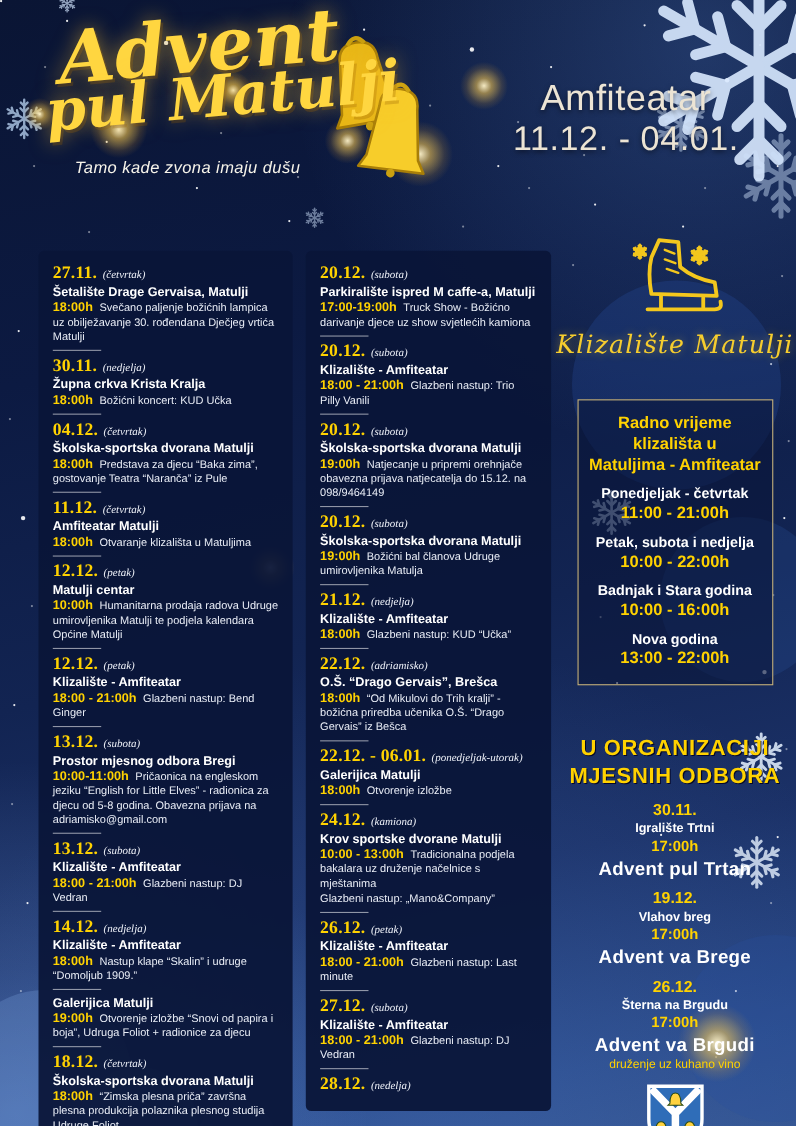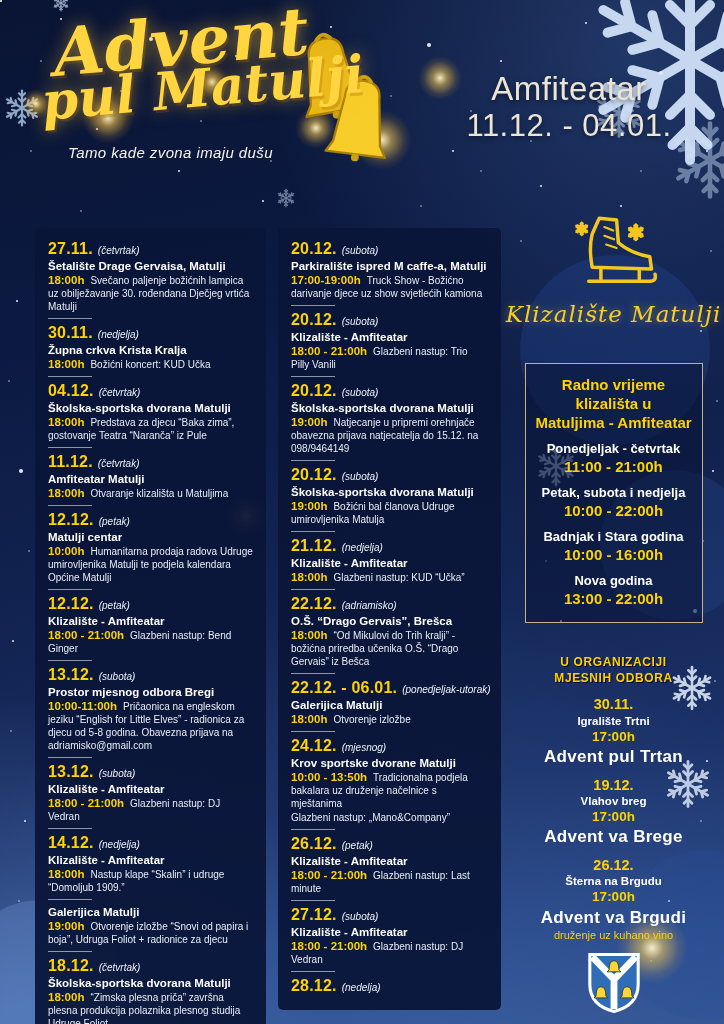--- a/index.html
+++ b/index.html
@@ -46,7 +46,7 @@
     padding:13px 13px 10px;box-sizing:border-box;}
   .col-left{left:35px;width:231px;min-height:775px;}
   .col-mid{left:278px;width:223px;min-height:782px;}
-  .event-date-line{line-height:15px;white-space:nowrap;}
+  .event-date-line{line-height:15px;white-space:nowrap;font-family:Liberation Serif, serif;}
   .event-date{color:#ffd200;font-weight:bold;font-size:16px;letter-spacing:.2px;}
   .event-day{color:#eef1f8;font-style:italic;font-size:10px;margin-left:5px;}
   .event-venue{color:#ffffff;font-weight:bold;font-size:11.5px;line-height:13px;margin-top:2px;}

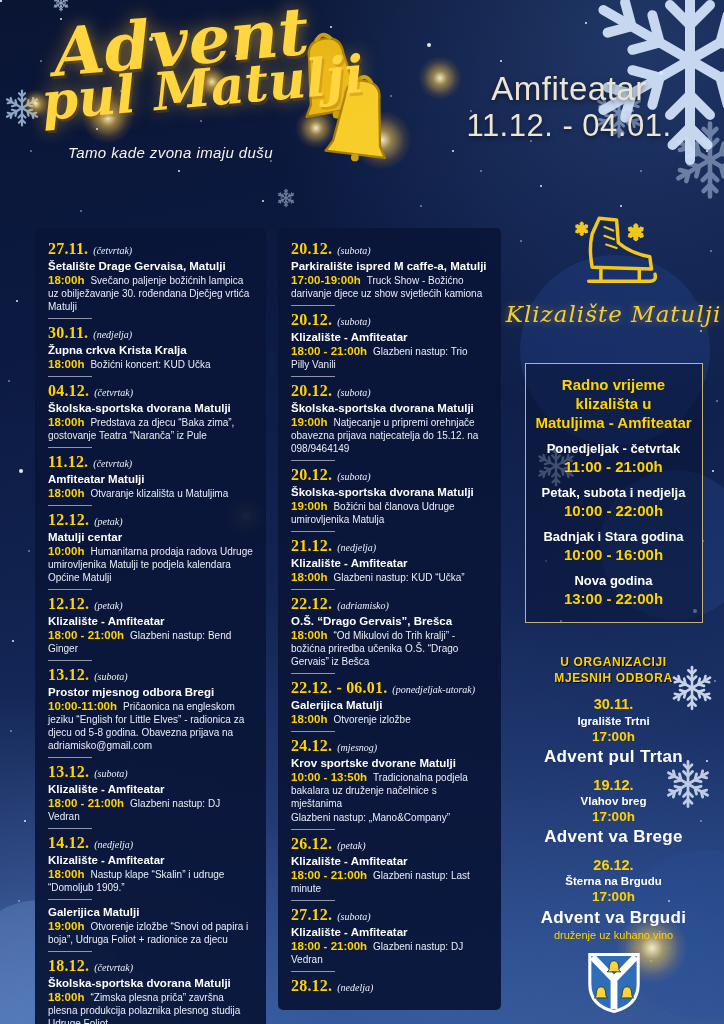--- a/index.html
+++ b/index.html
@@ -65,7 +65,7 @@
   .hours-row{margin-top:10px;}
   .hours-label{color:#ffffff;font-weight:bold;font-size:13px;line-height:1.15;}
   .hours-time{color:#ffd200;font-weight:bold;font-size:15px;line-height:1.2;margin-top:1px;}
-  .org-title{margin-top:32px;color:#ffd200;font-weight:bold;font-size:12px;line-height:1.3;
+  .org-title{margin-top:44px;color:#ffd200;font-weight:bold;font-size:20px;line-height:1.3;
     letter-spacing:.6px;white-space:pre-line;text-shadow:1px 1px 0 rgba(0,0,30,.85);}
   .org-event{margin-top:10px;}
   .org-date{color:#ffd200;font-weight:bold;font-size:14.5px;line-height:1.2;}

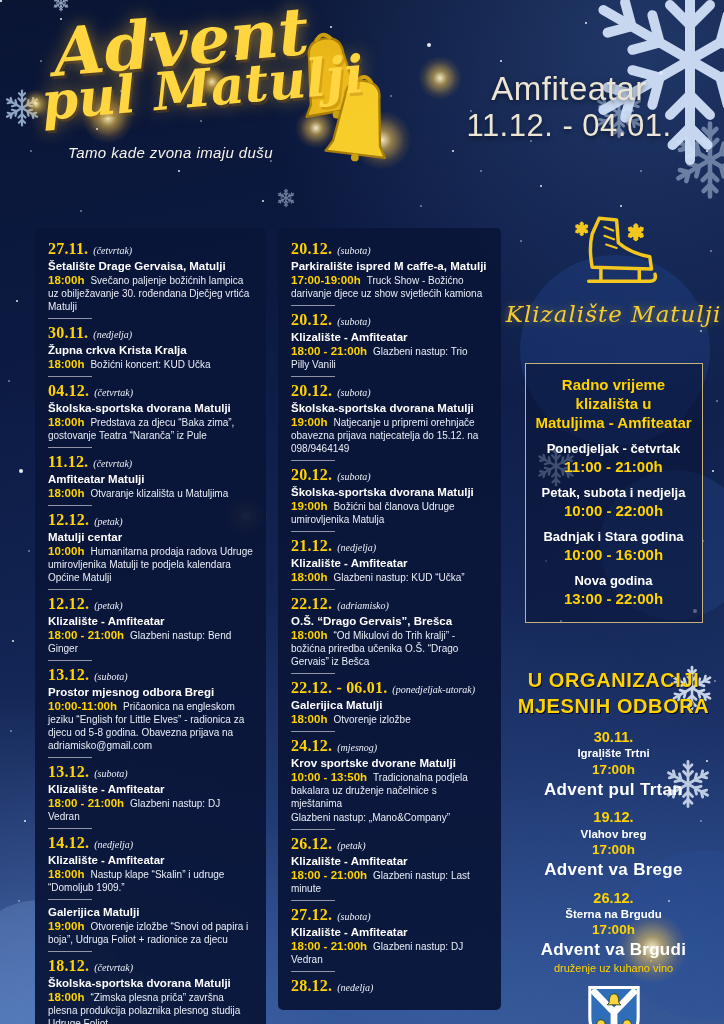--- a/index.html
+++ b/index.html
@@ -357,7 +357,7 @@
 
       <div class="event">
         <div class="event-date-line">
-          <span class="event-date">24.12.</span><span class="event-day">(mjesnog)</span>
+          <span class="event-date">24.12.</span><span class="event-day">(kamiona)</span>
         </div>
         <div class="event-venue">Krov sportske dvorane Matulji</div>
         <p class="event-desc"><span class="event-time">10:00 - 13:50h</span><span class="event-text">Tradicionalna podjela bakalara uz druženje načelnice s mještanima</span></p>

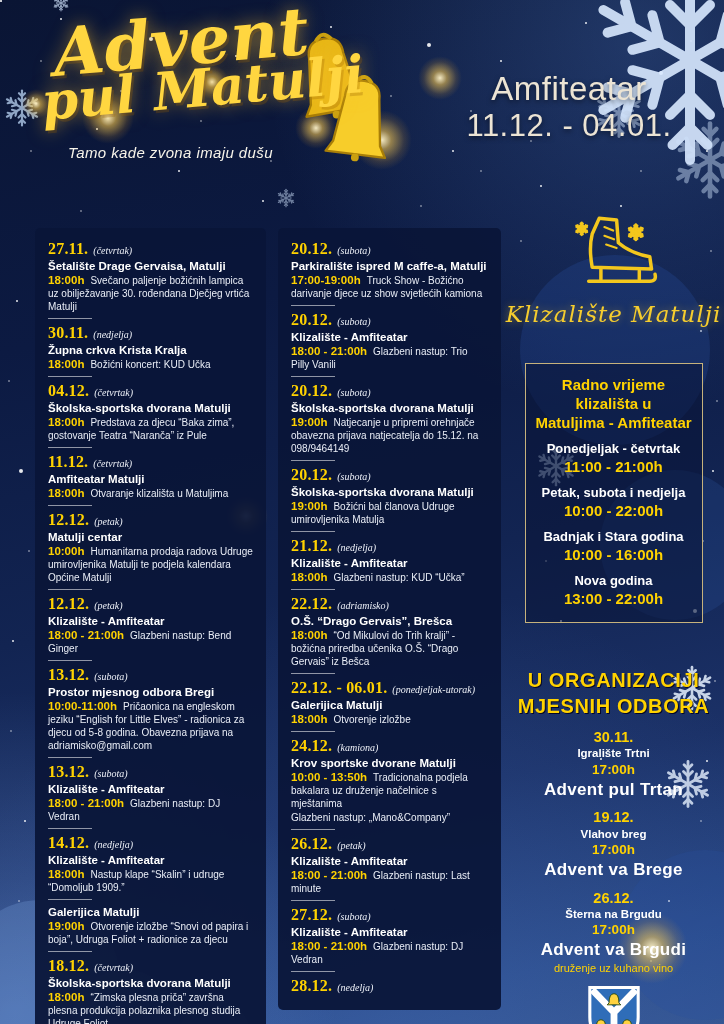--- a/index.html
+++ b/index.html
@@ -360,7 +360,7 @@
           <span class="event-date">24.12.</span><span class="event-day">(kamiona)</span>
         </div>
         <div class="event-venue">Krov sportske dvorane Matulji</div>
-        <p class="event-desc"><span class="event-time">10:00 - 13:50h</span><span class="event-text">Tradicionalna podjela bakalara uz druženje načelnice s mještanima</span></p>
+        <p class="event-desc"><span class="event-time">10:00 - 13:00h</span><span class="event-text">Tradicionalna podjela bakalara uz druženje načelnice s mještanima</span></p>
         <p class="event-desc2">Glazbeni nastup: „Mano&amp;Company”</p>
         <div class="event-sep"></div>
       </div>

